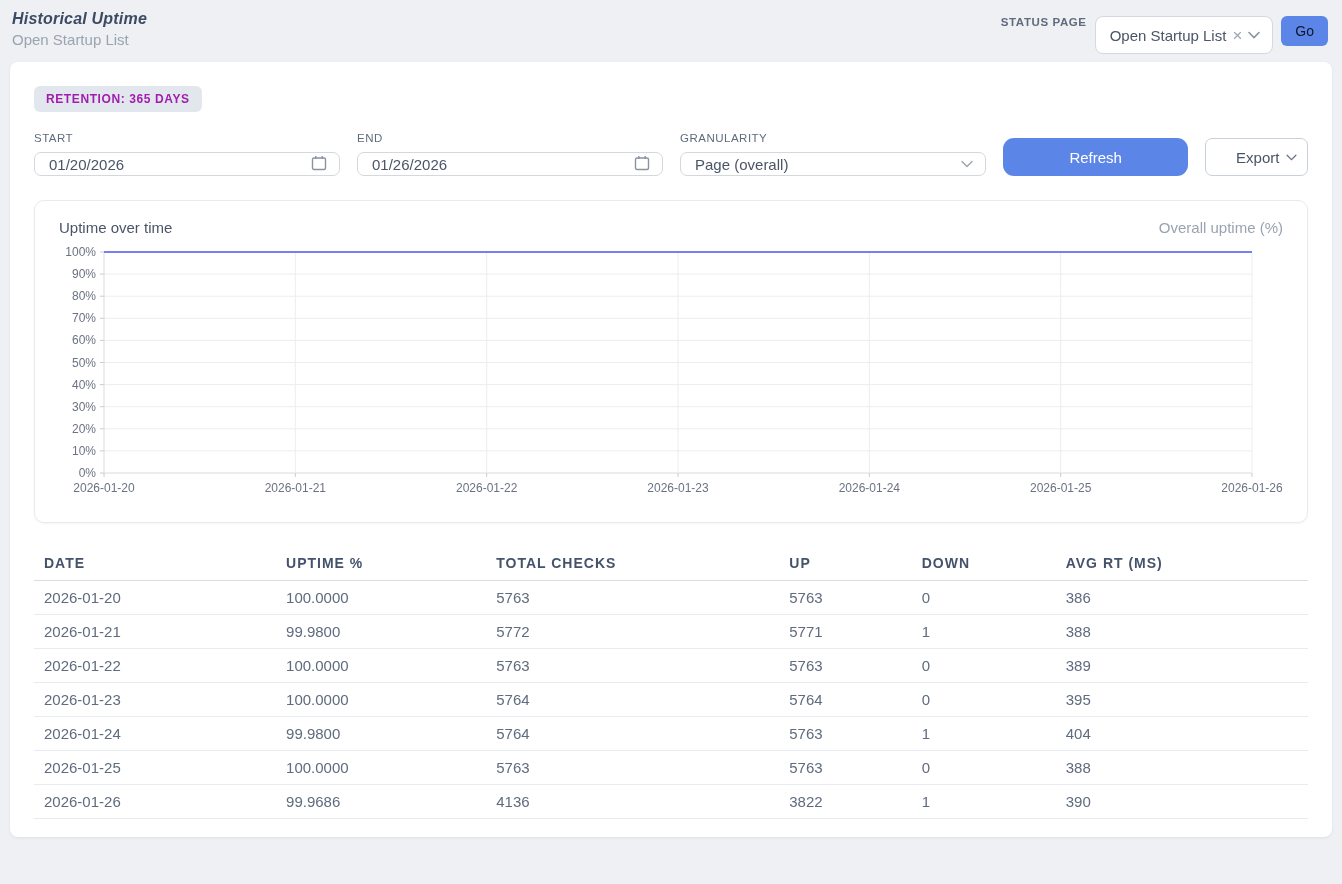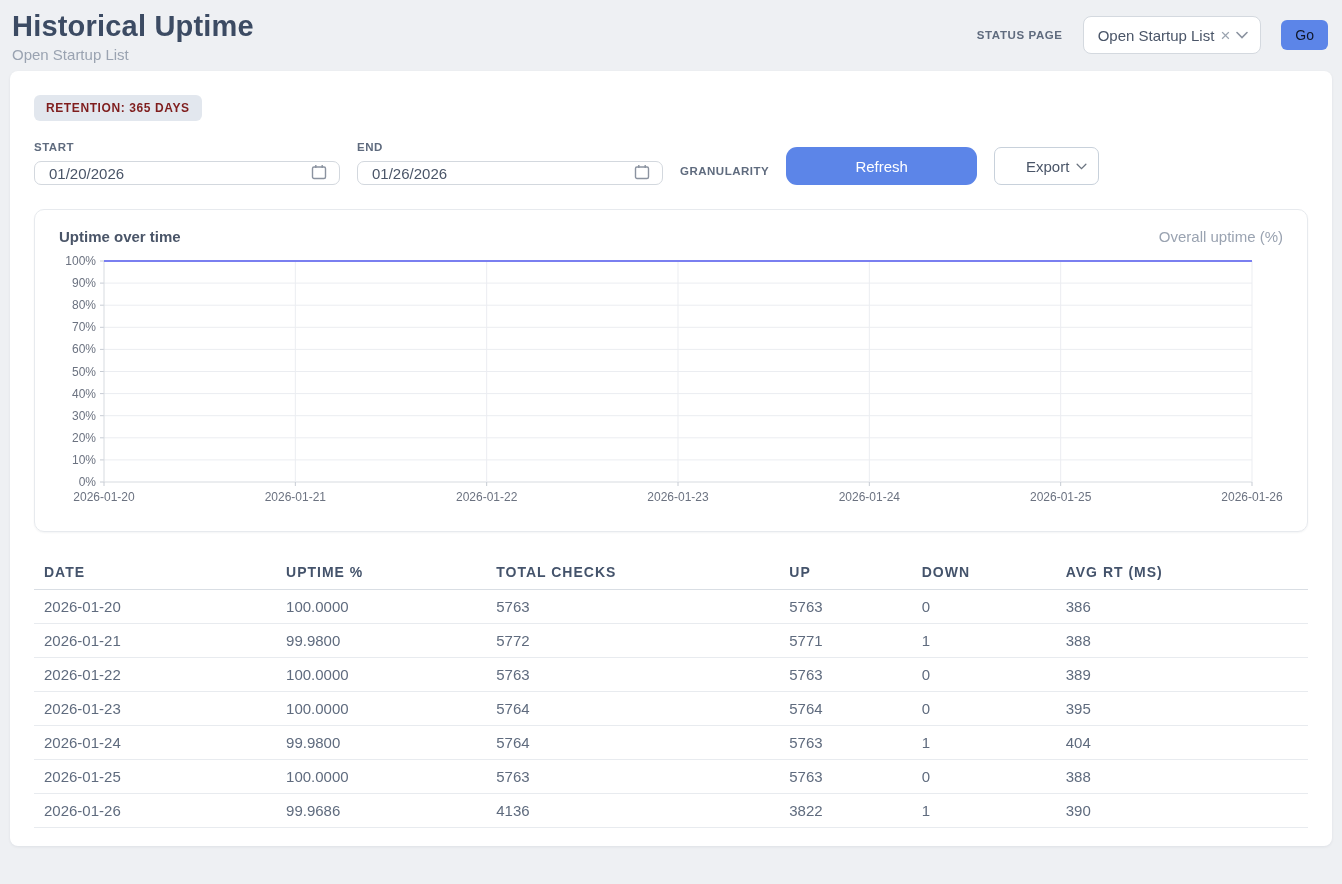--- a/index.html
+++ b/index.html
@@ -11,7 +11,7 @@
   }
   
   .topbar { display:flex; justify-content:space-between; align-items:flex-start; padding:10px 14px 8px 12px; }
-  .page-title { font-size:29px; font-weight:700; color:#3c4b63; letter-spacing:.2px; }
+  .page-title { font-size:16px; font-weight:700; color:#3c4b63; letter-spacing:.2px;font-style:italic; }
   .page-subtitle { font-size:15px; color:#9aa3b1; margin-top:3px; }
   .statusbar { display:flex; align-items:center; gap:20px; margin-top:6px; }
   .status-label { font-size:11.5px; font-weight:700; color:#5f6b7e; letter-spacing:.6px; }

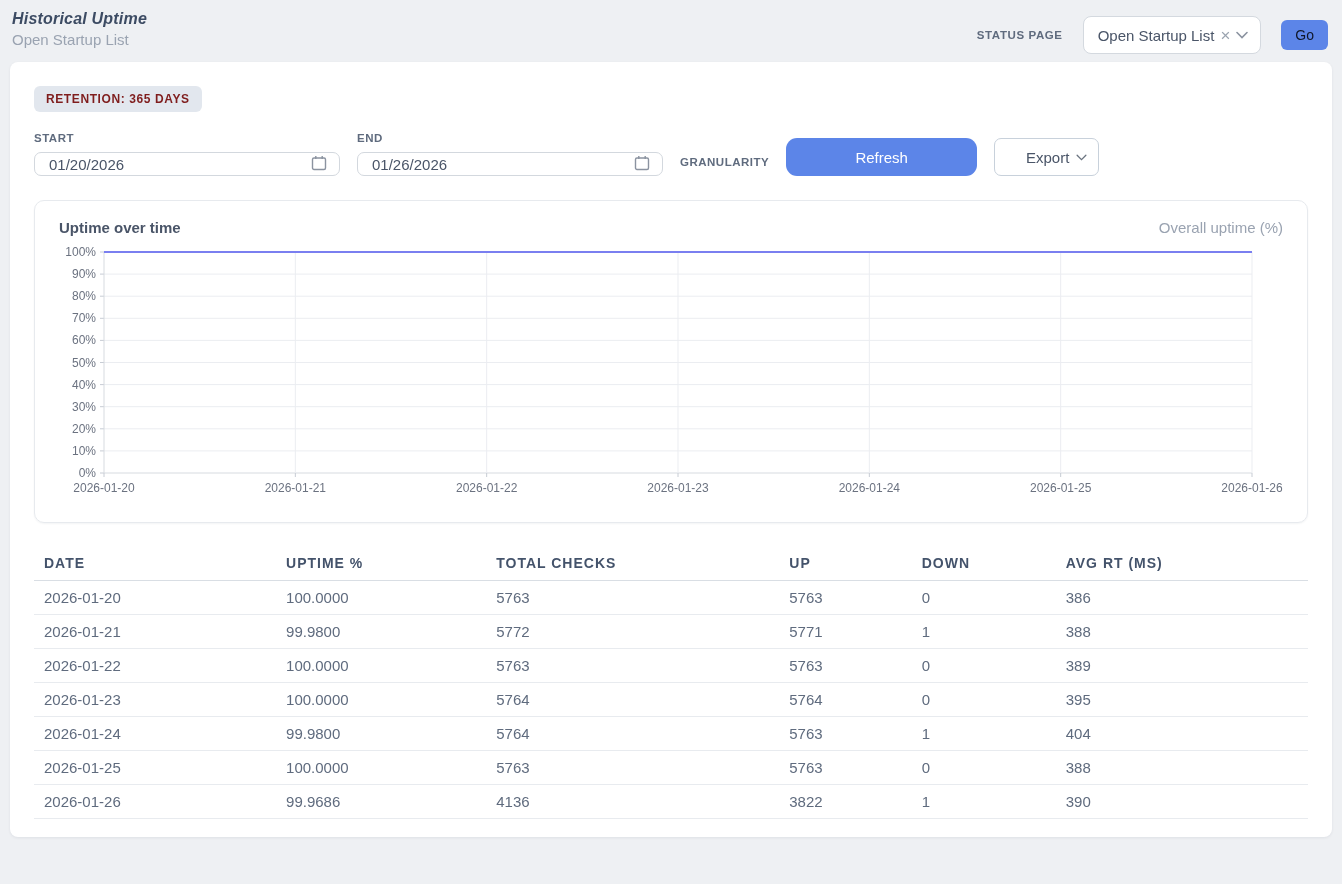--- a/index.html
+++ b/index.html
@@ -13,7 +13,7 @@
   .topbar { display:flex; justify-content:space-between; align-items:flex-start; padding:10px 14px 8px 12px; }
   .page-title { font-size:16px; font-weight:700; color:#3c4b63; letter-spacing:.2px;font-style:italic; }
   .page-subtitle { font-size:15px; color:#9aa3b1; margin-top:3px; }
-  .statusbar { display:flex; align-items:center; gap:20px; margin-top:6px; }
+  .statusbar { display:flex; gap:8px; margin-top:6px; }
   .status-label { font-size:11.5px; font-weight:700; color:#5f6b7e; letter-spacing:.6px; }
   .status-select {
     display:flex; align-items:center; gap:6px; background:#fff;

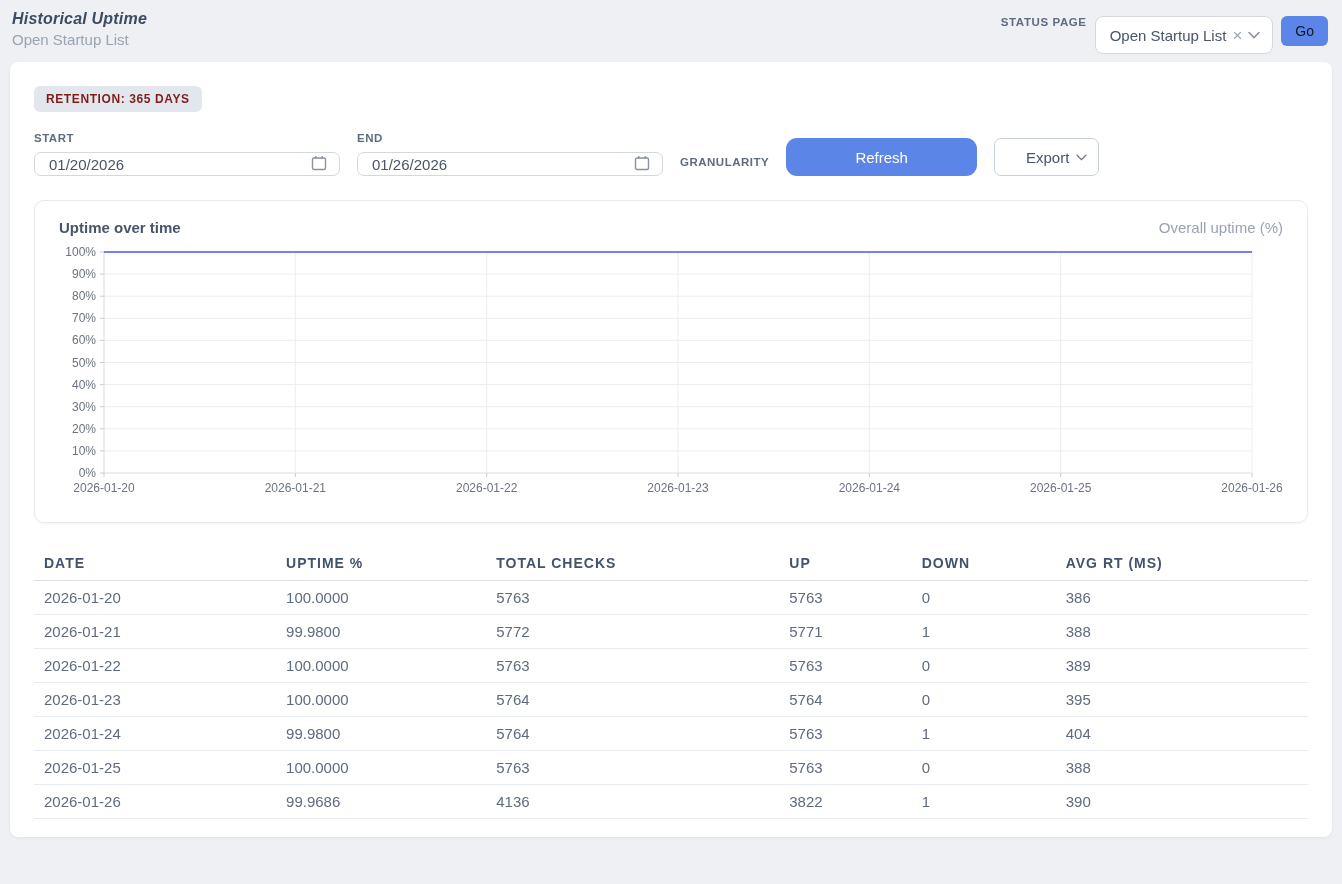--- a/index.html
+++ b/index.html
@@ -43,7 +43,7 @@
   .segmented button:first-child { border-left-width:1px; border-radius:7px 0 0 7px; }
   .segmented button:last-child { border-radius:0 7px 7px 0; }
   .badge {
-    background:#e2e7ee; color:#7f1d1d; font-size:12px; font-weight:700;
+    background:#e2e7ee; color:#a21caf; font-size:12px; font-weight:700;
     letter-spacing:.6px; padding:6px 12px; border-radius:6px;
   }
   .row2 { display:flex; align-items:flex-end; gap:17px; }

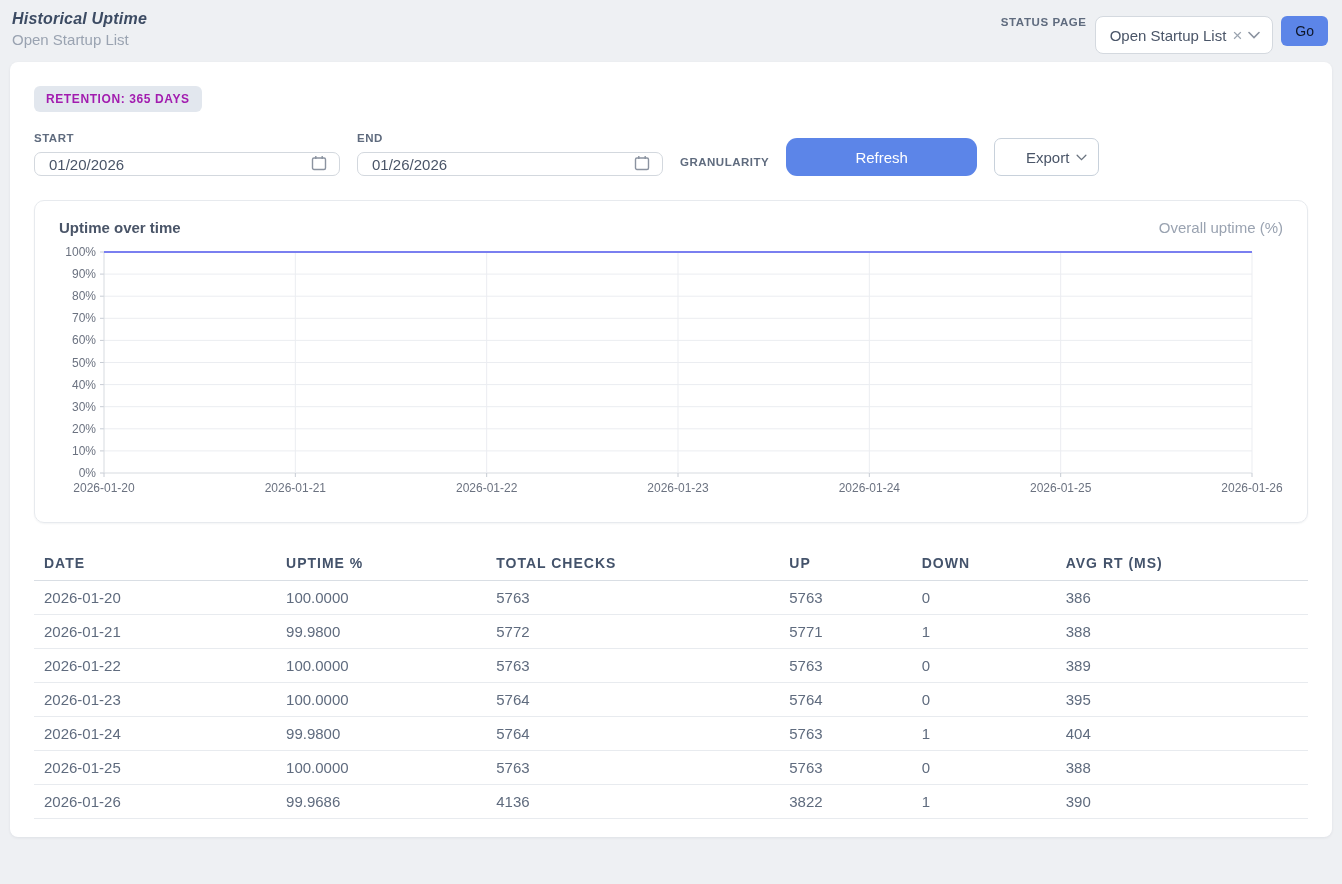--- a/index.html
+++ b/index.html
@@ -48,7 +48,7 @@
   }
   .row2 { display:flex; align-items:flex-end; gap:17px; }
   .field { display:flex; flex-direction:column; }
-  .field-label { font-size:11.5px; font-weight:700; color:#5f6b7e; letter-spacing:.5px; margin-bottom:8px; }
+  .field-label { font-size:11.5px; font-weight:400; color:#5f6b7e; letter-spacing:.5px; margin-bottom:8px; }
   .input-box {
     width:306px; height:24px; border:1px solid #d3d8de; border-radius:7px;
     display:flex; align-items:center; justify-content:space-between;

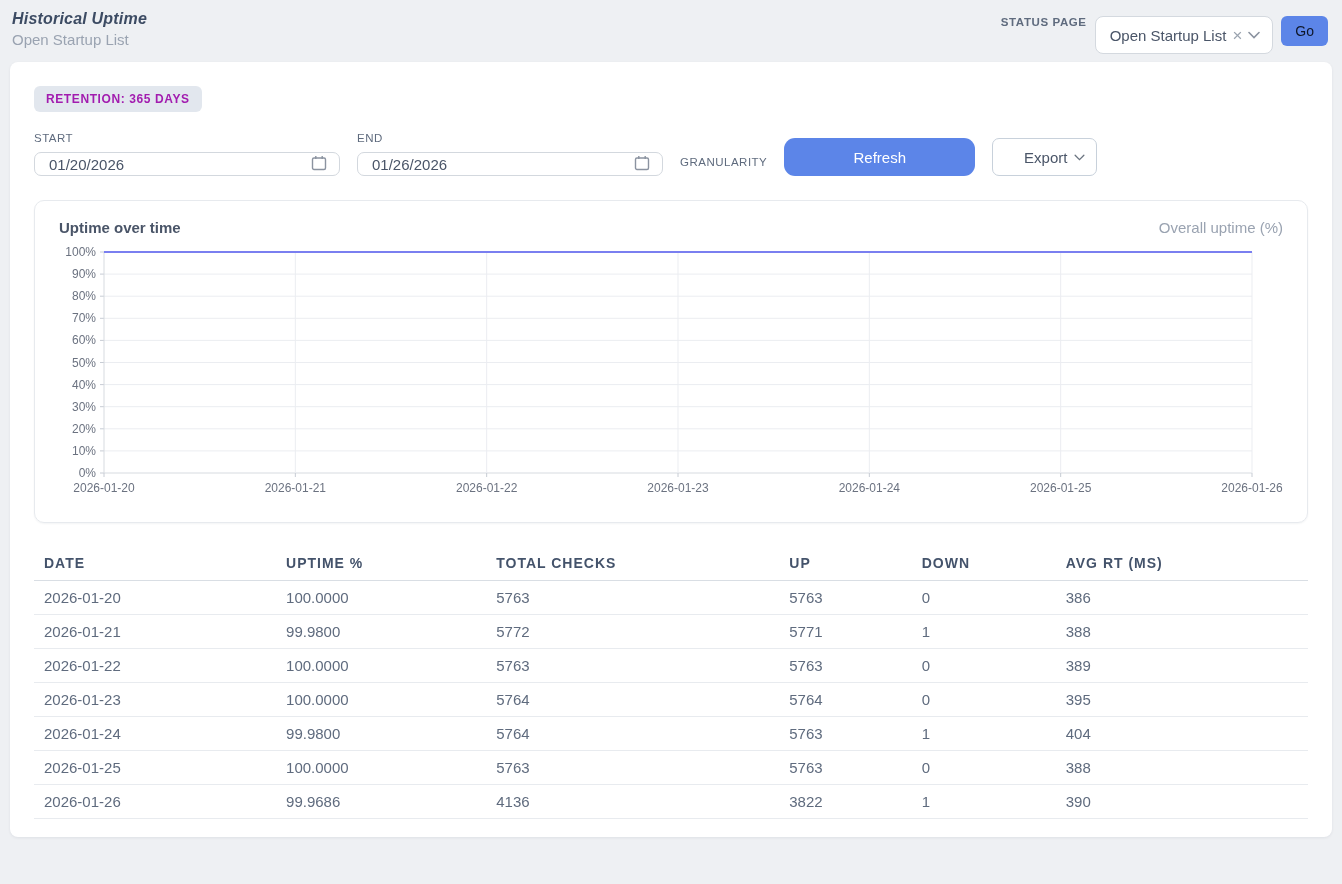--- a/index.html
+++ b/index.html
@@ -141,6 +141,14 @@
     </div>
     <div class="field">
       <span class="field-label">GRANULARITY</span>
+      <div class="input-box select-box">
+        <span>Page (overall)</span>
+        <span class="chev">
+          <svg width="12" height="8" viewBox="0 0 12 8">
+              <polyline points="1,1.5 6,6.5 11,1.5" fill="none" stroke="#9aa3af" stroke-width="1.4" stroke-linecap="round"></polyline>
+            </svg>
+        </span>
+      </div>
     </div>
     <button class="refresh-btn">Refresh</button>
     <button class="export-btn">

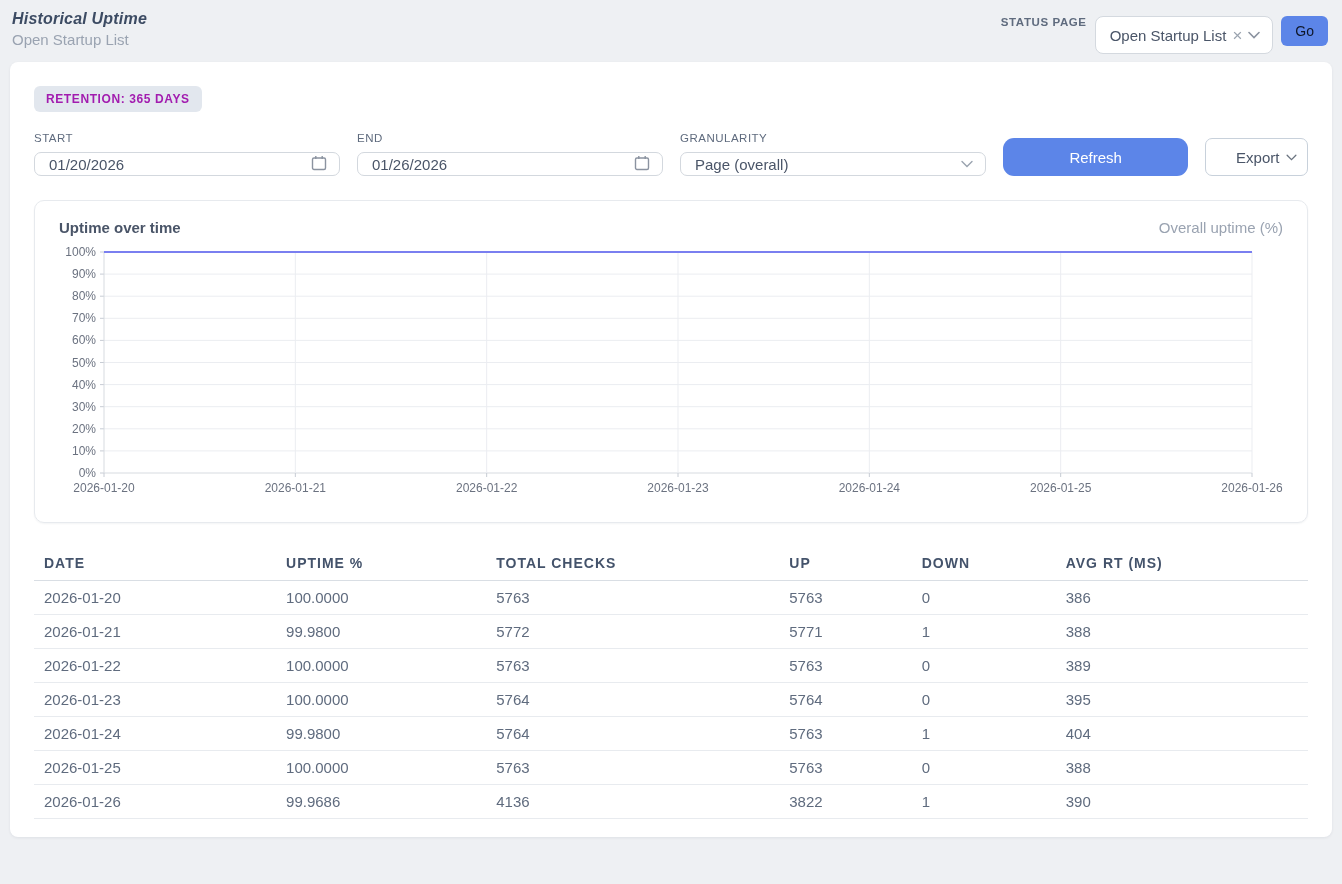--- a/index.html
+++ b/index.html
@@ -70,7 +70,7 @@
     box-shadow:0 1px 2px rgba(20,30,50,.05); padding:18px 16px 14px;
   }
   .chart-header { display:flex; justify-content:space-between; align-items:center; margin-bottom:8px; padding:0 8px; }
-  .chart-title { font-size:15px; font-weight:700; color:#4a5568; }
+  .chart-title { font-size:15px; font-weight:400; color:#4a5568; }
   .chart-legend { font-size:15px; color:#9aa3b1; }
   svg text { font-family:"Liberation Sans","DejaVu Sans",sans-serif; }
   

